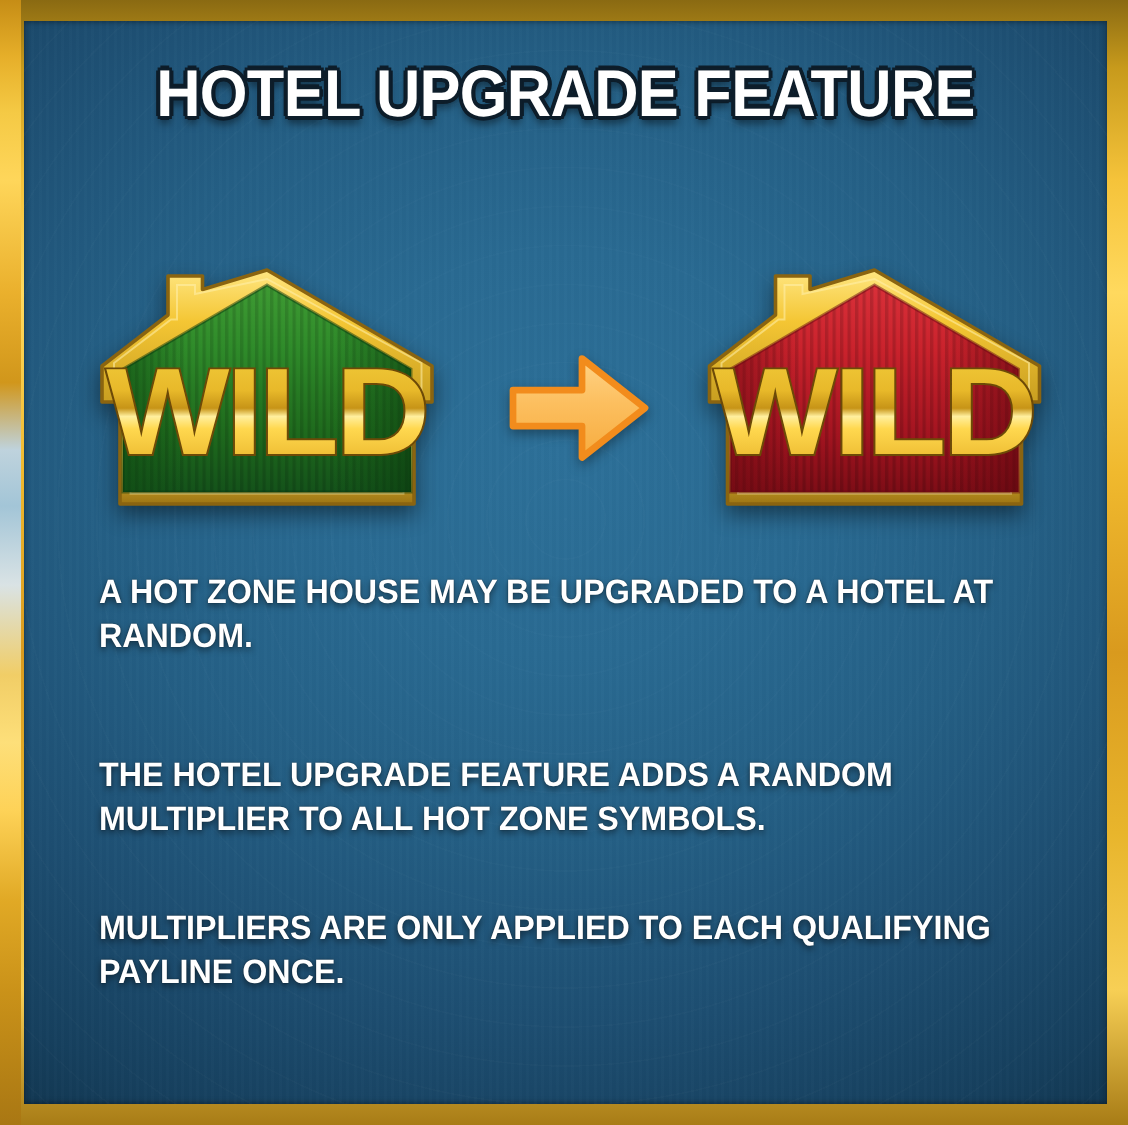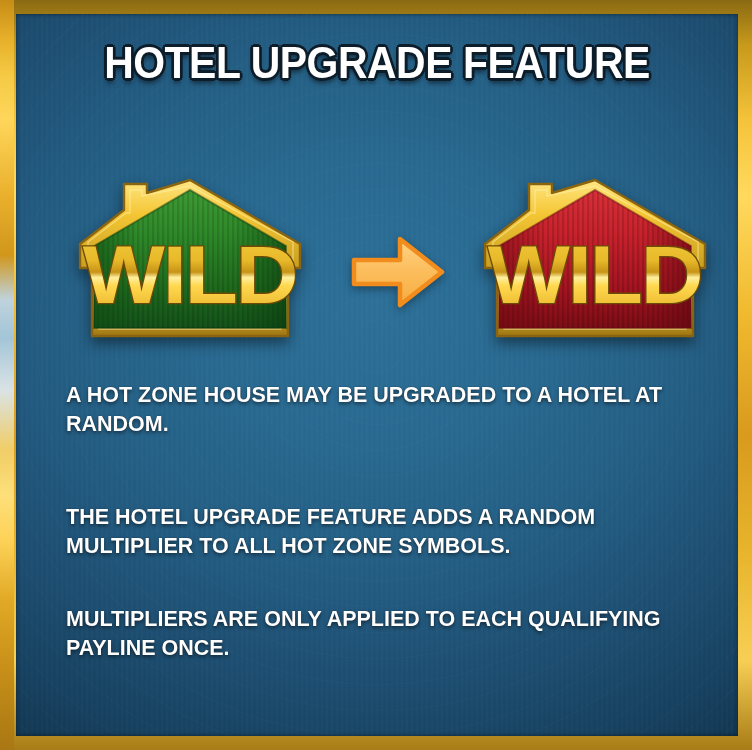--- a/index.html
+++ b/index.html
@@ -81,7 +81,7 @@
 
   
   #symbols {
-    position:absolute; left:12px; top:158px; width:100%; height:190px;
+    position:absolute; left:0; top:158px; width:100%; height:190px;
   }
   .house-wrap {
     position:absolute; top:0; width:236px; height:172px;

